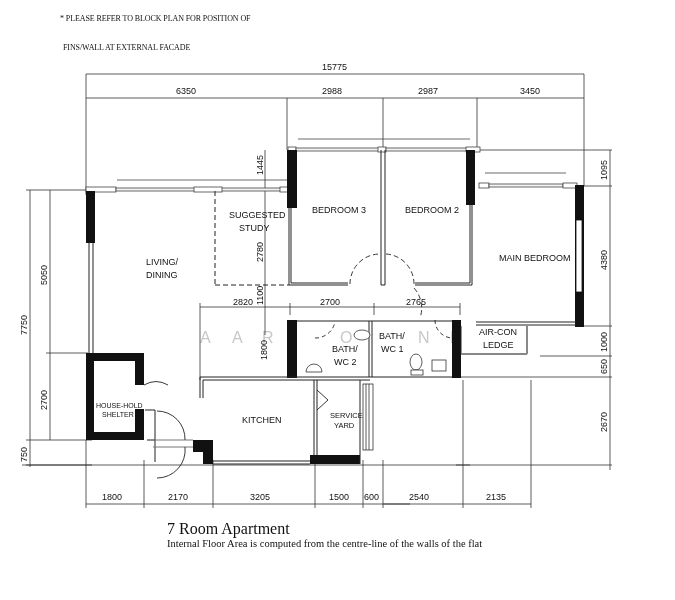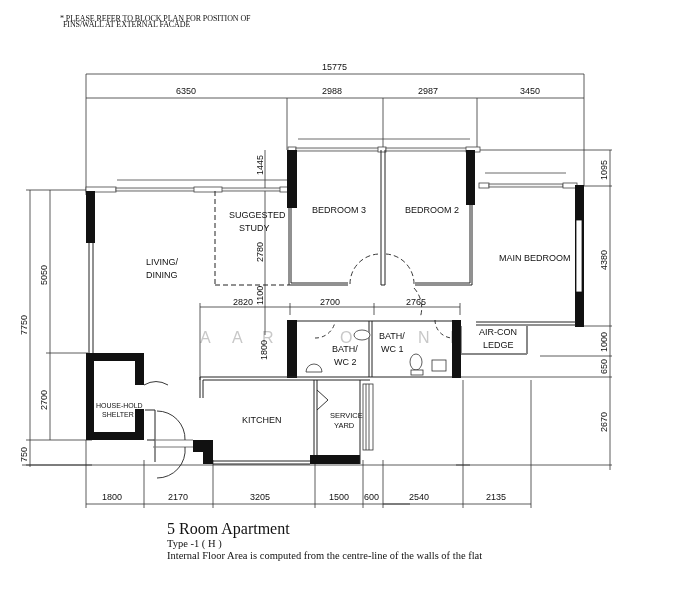--- a/index.html
+++ b/index.html
@@ -18,7 +18,7 @@
 <body>
 
 <div class="note" style="left:60px; top:14px;">* PLEASE REFER TO BLOCK PLAN FOR POSITION OF</div>
-<div class="note" style="left:63px; top:20px;">FINS/WALL AT EXTERNAL FACADE</div>
+<div class="note" style="left:63px; top:43px;">FINS/WALL AT EXTERNAL FACADE</div>
 
 <svg id="plan" viewBox="0 0 675 600" xmlns="http://www.w3.org/2000/svg">
   <g>

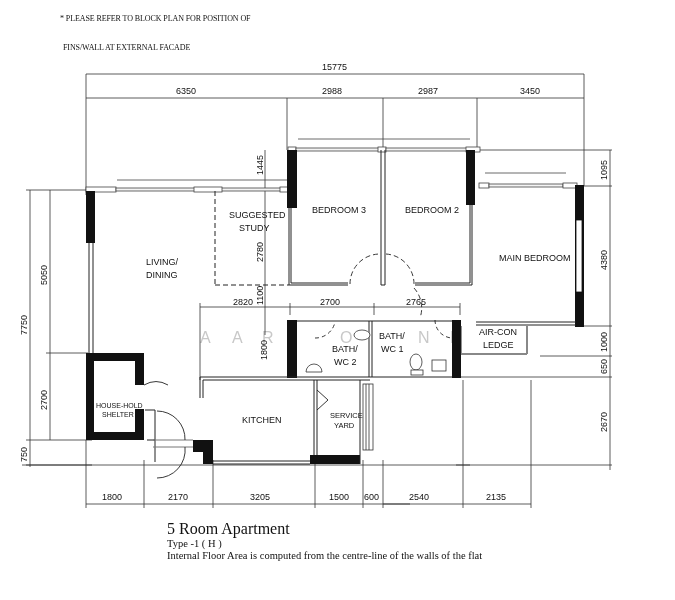--- a/index.html
+++ b/index.html
@@ -252,7 +252,7 @@
 </svg>
 
 <div class="caption">
-  <div class="title">5 Room Apartment</div>
+  <div class="title">7 Room Apartment</div>
   <div class="line">Type -1 ( H )</div>
   <div class="line">Internal Floor Area is computed from the centre-line of the walls of the flat</div>
 </div>

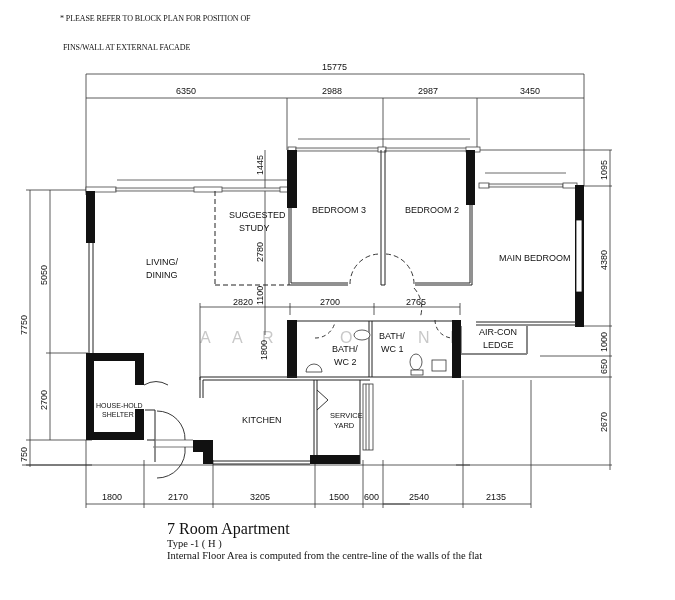--- a/index.html
+++ b/index.html
@@ -253,7 +253,6 @@
 
 <div class="caption">
   <div class="title">7 Room Apartment</div>
-  <div class="line">Type -1 ( H )</div>
   <div class="line">Internal Floor Area is computed from the centre-line of the walls of the flat</div>
 </div>
 

